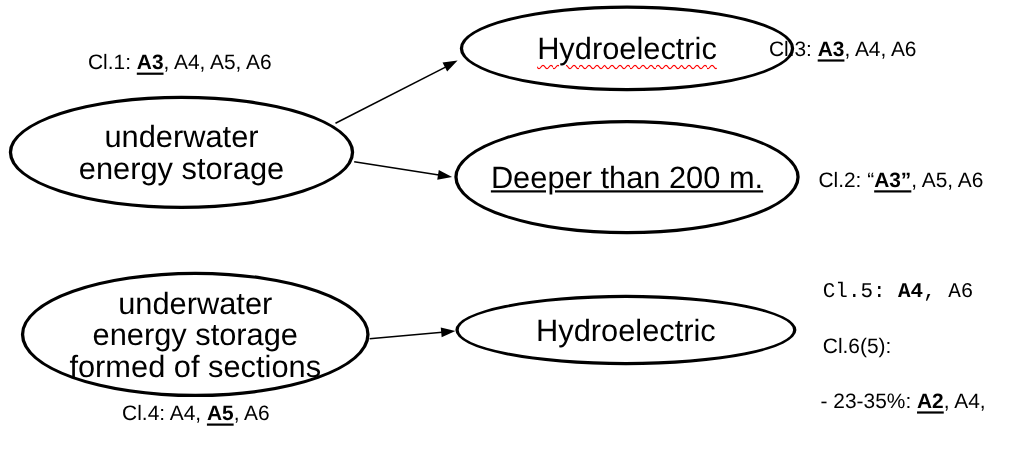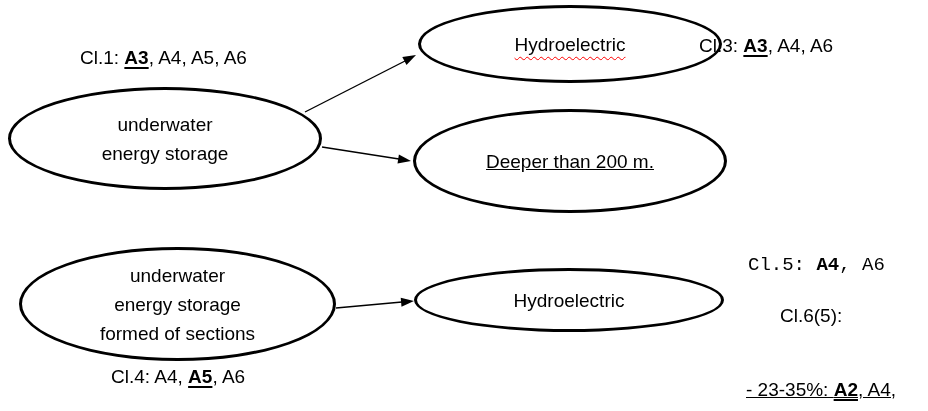--- a/index.html
+++ b/index.html
@@ -24,7 +24,7 @@
     align-items: center;
     justify-content: center;
     text-align: center;
-    font-size: 19px;
+    font-size: 28px;
     line-height: 29px;
     white-space: nowrap;
   }

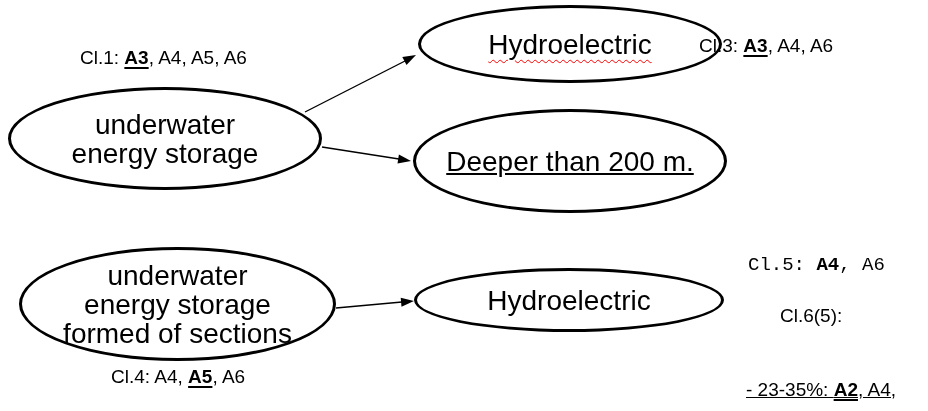--- a/index.html
+++ b/index.html
@@ -105,6 +105,7 @@
 
   <div class="ann cl3"><span>Cl.3: </span><span class="em-u">A3</span><span>, A4, A6</span></div>
 
+  <div class="ann cl2"><span>Cl.2: “</span><span class="em-u">A3”</span><span>, A5, A6</span></div>
 
   <div class="ann cl4"><span>Cl.4: A4, </span><span class="em-u">A5</span><span>, A6</span></div>
 

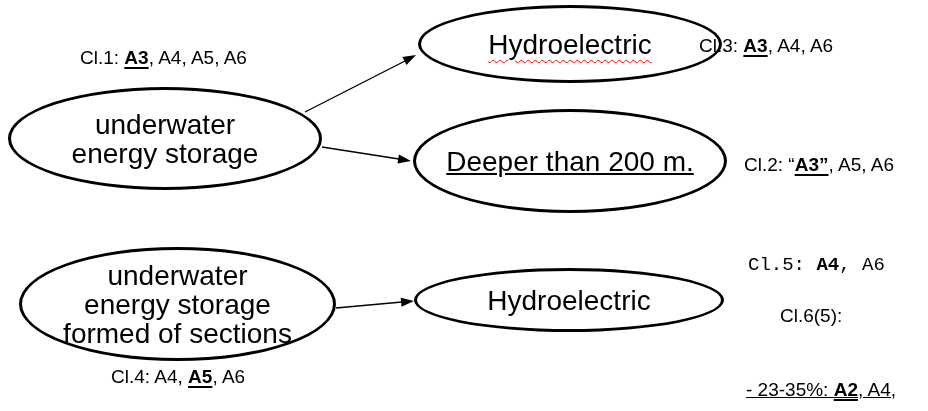--- a/index.html
+++ b/index.html
@@ -51,7 +51,7 @@
   .cl2 { left: 744px; top: 153px; }
   .cl4 { left: 111px; top: 365px; }
   .cl5 { left: 748px; top: 254px; font-family: Liberation Mono, monospace; }
-  .cl6h  { left: 780px; top: 304px; }
+  .cl6h  { left: 748px; top: 304px; }
   .cl6l1 { left: 746px; top: 336px; }
   .cl6l2 { left: 746px; top: 378px; text-decoration: underline; }
   .em-u {

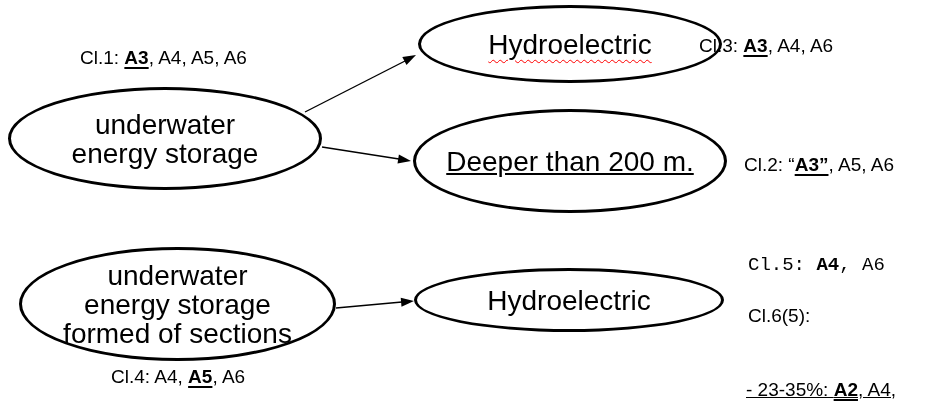--- a/index.html
+++ b/index.html
@@ -53,7 +53,7 @@
   .cl5 { left: 748px; top: 254px; font-family: Liberation Mono, monospace; }
   .cl6h  { left: 748px; top: 304px; }
   .cl6l1 { left: 746px; top: 336px; }
-  .cl6l2 { left: 746px; top: 378px; text-decoration: underline; }
+  .cl6l2 { left: 746px; top: 354px; }
   .em-u {
     font-weight: 700;
     text-decoration: underline;

